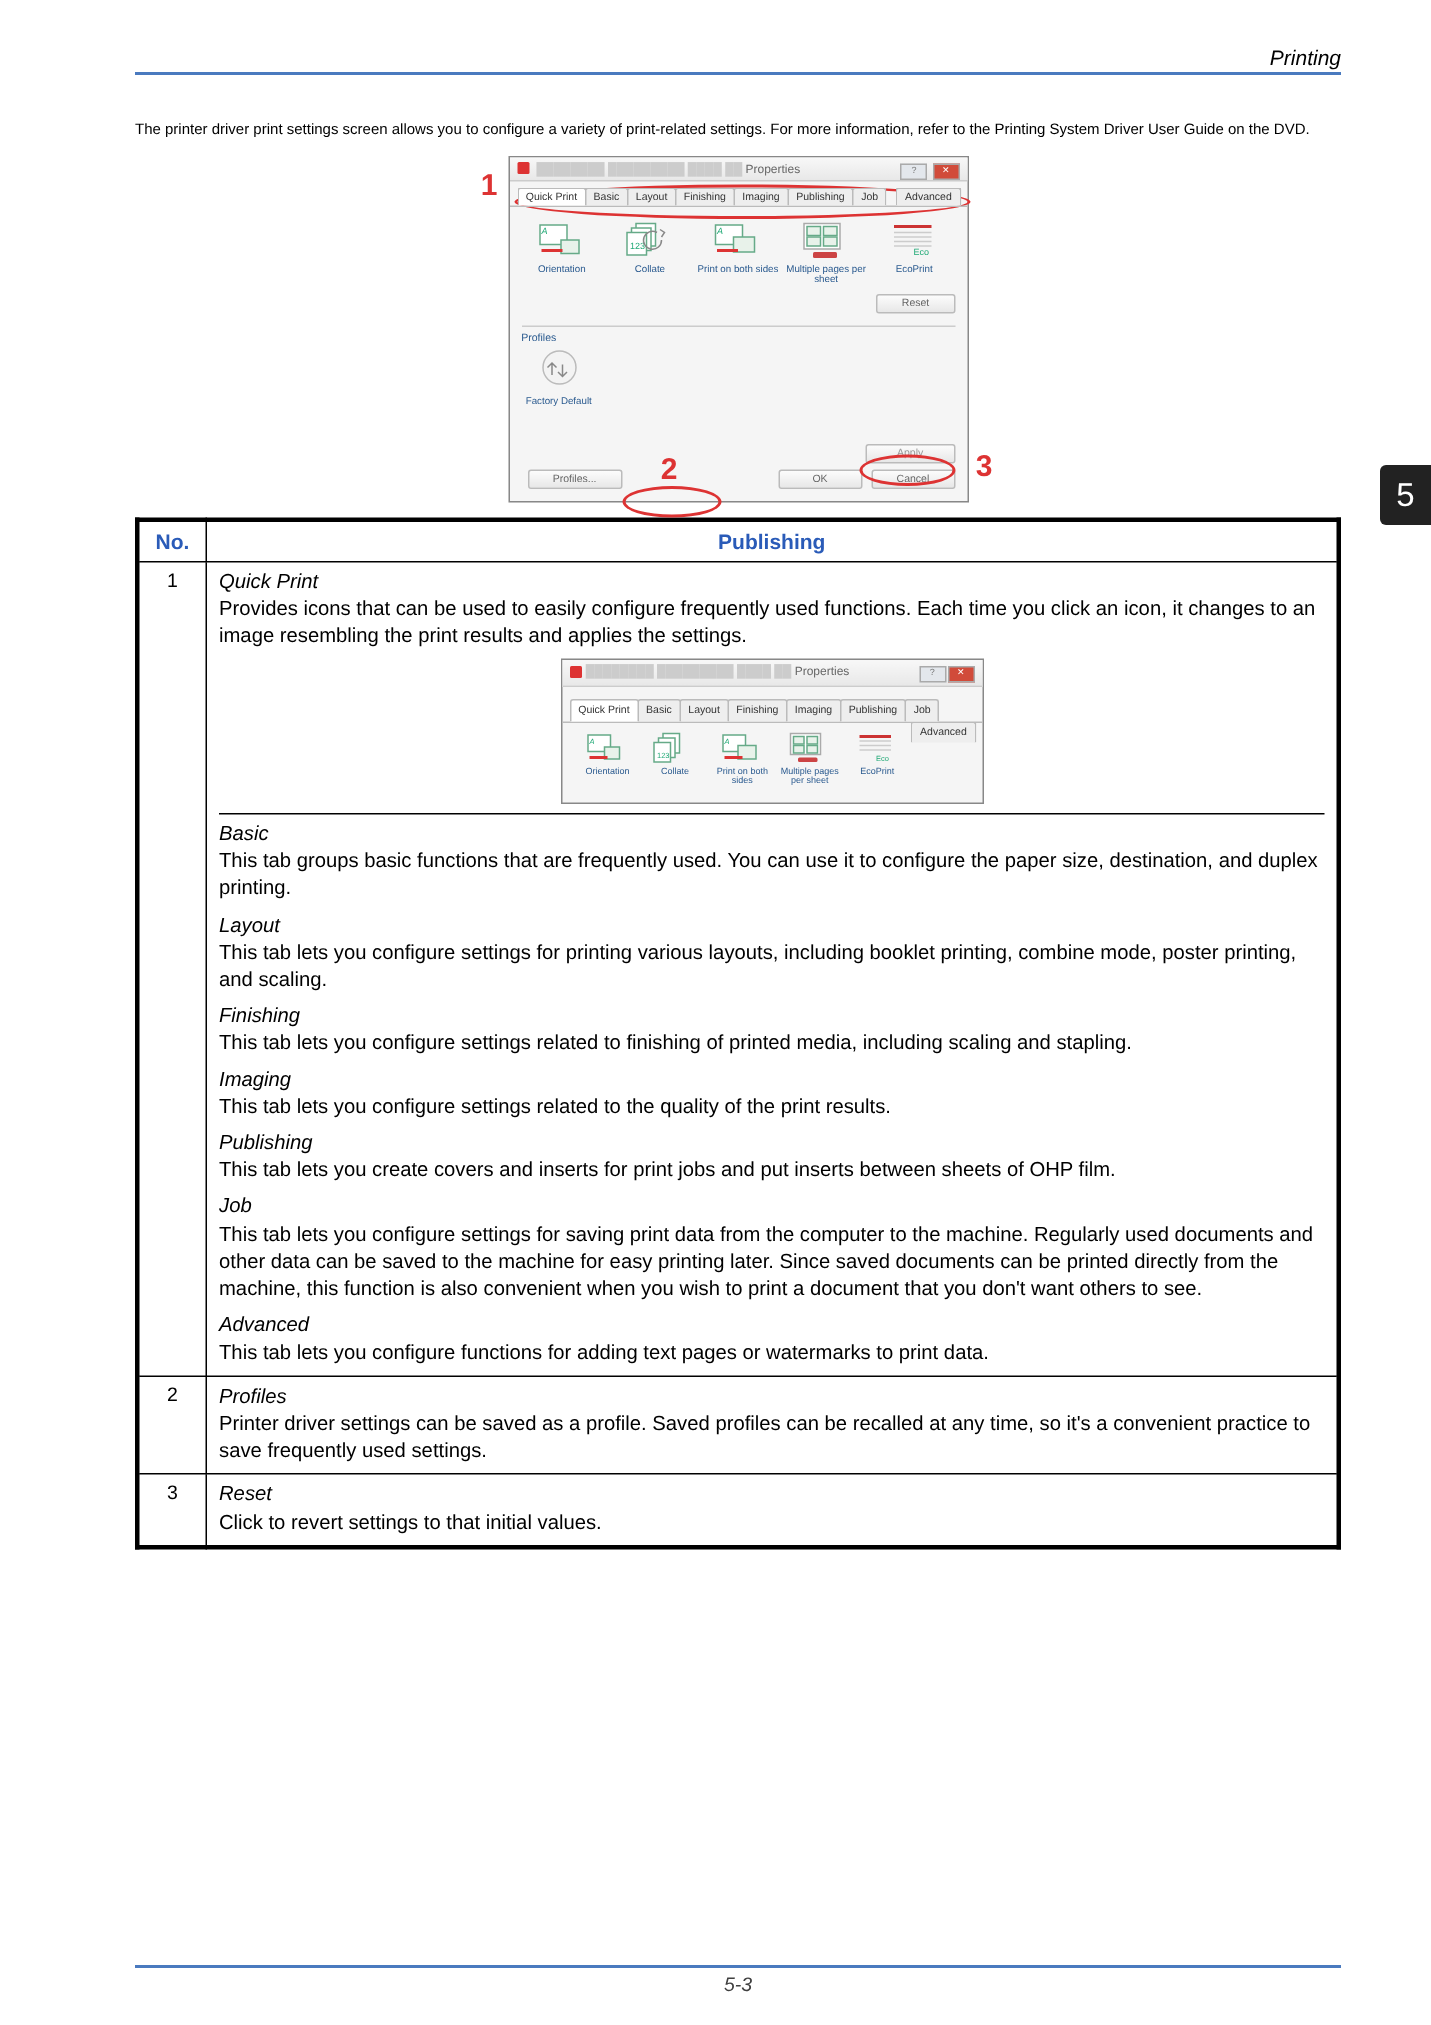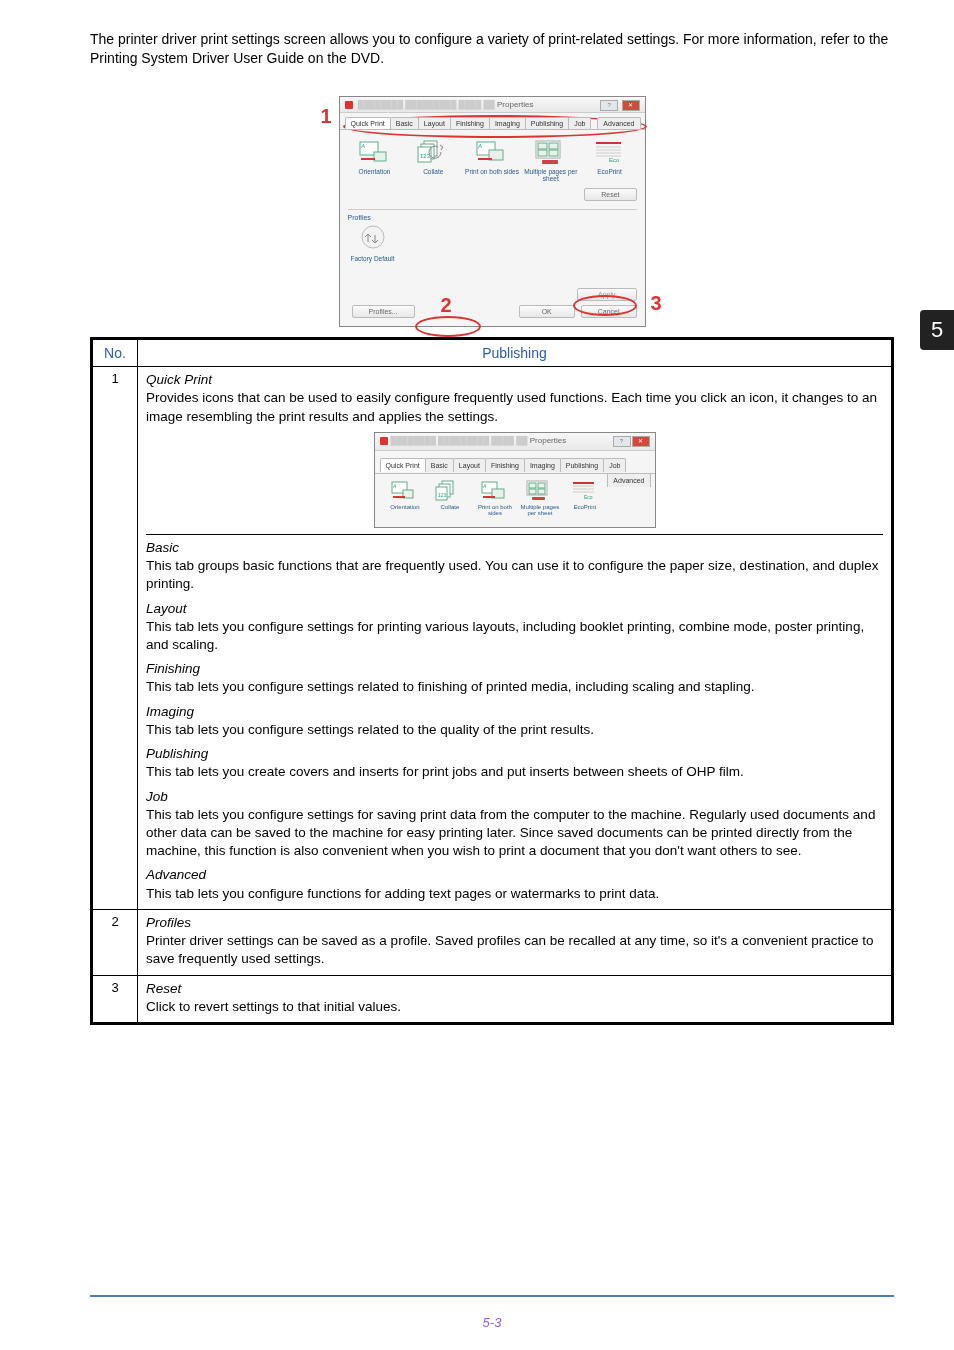--- a/index.html
+++ b/index.html
@@ -60,6 +60,7 @@
 <body>
 
 <div class="page">
+  <div class="hdr">Printing</div>
 
   <div class="intro">The printer driver print settings screen allows you to configure a variety of print-related settings. For more information, refer to the Printing System Driver User Guide on the DVD.</div>
 

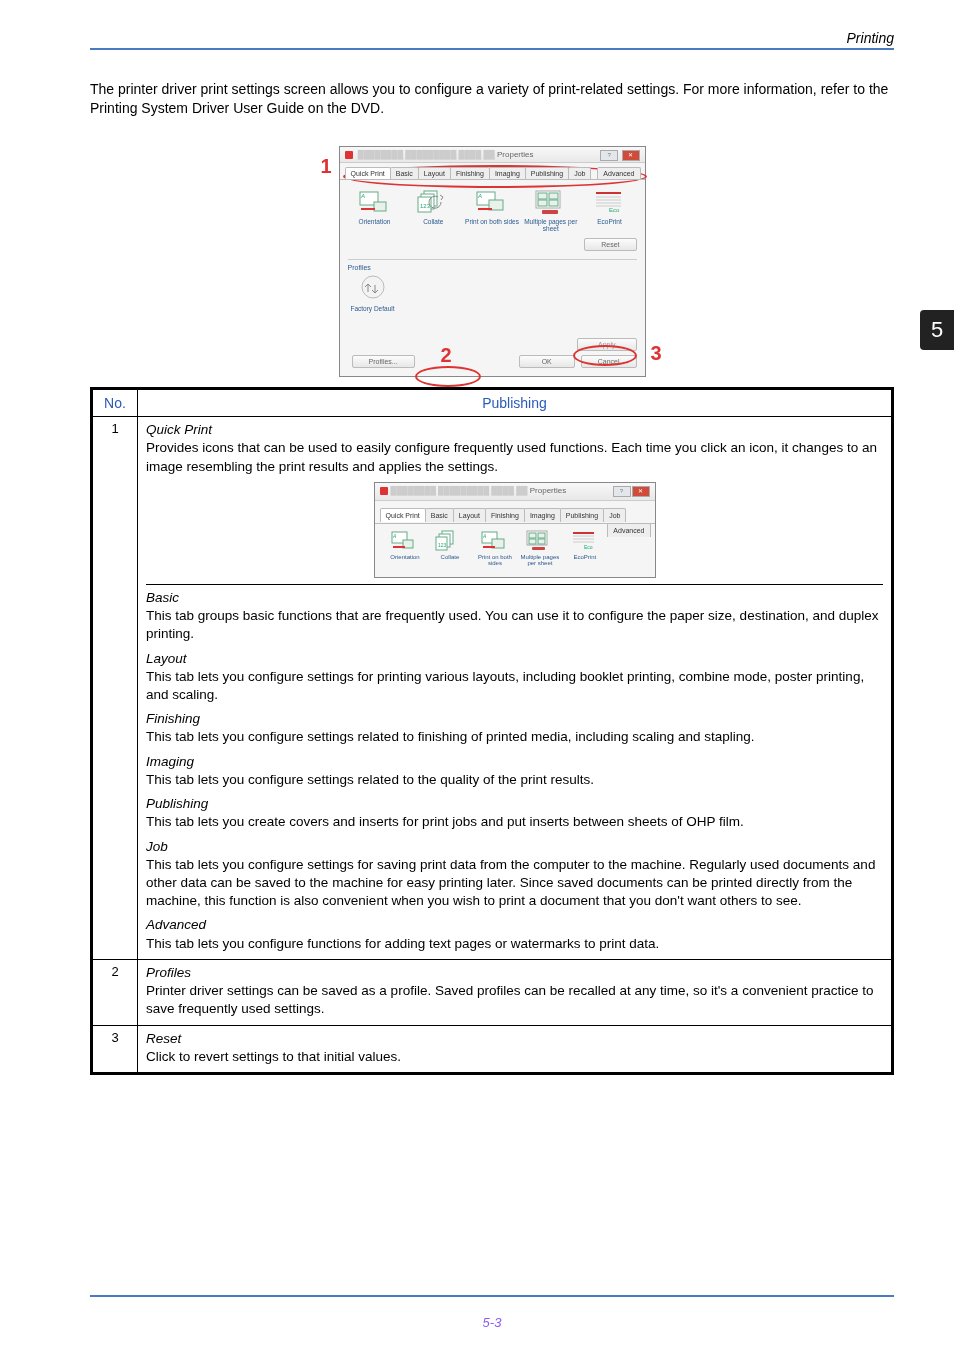--- a/index.html
+++ b/index.html
@@ -6,7 +6,7 @@
   .page{width:954px;height:1350px;box-sizing:border-box;padding:30px 60px 20px 90px;position:relative}
   .hdr{border-bottom:2px solid #4a7abf;padding-bottom:2px;text-align:right;font-style:italic;font-size:14px;margin-bottom:30px;color:#000}
   .sec-title{font-weight:bold;font-size:14px;margin-bottom:6px}
-  .intro{font-size:14px;line-height:1.35;margin-bottom:28px}
+  .intro{font-size:10px;line-height:1.35;margin-bottom:10px}
   .dlg-wrap{text-align:center;margin-bottom:10px;position:relative}
   .dlg{display:inline-block;position:relative}
   .dlgbox{width:305px;border:1px solid #888;background:#f5f5f5;font-size:7px;text-align:left}

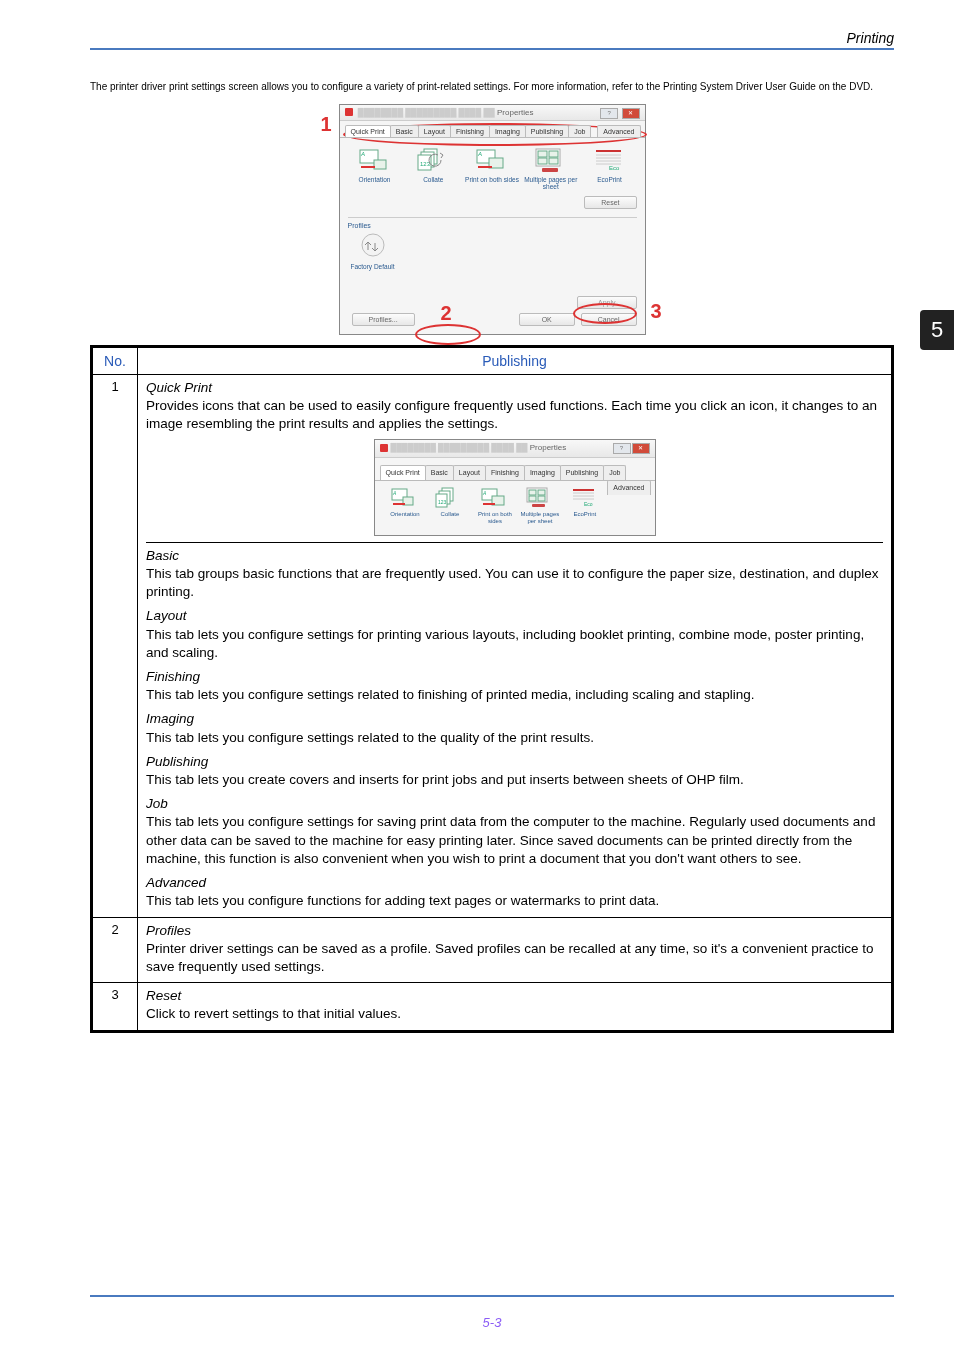--- a/index.html
+++ b/index.html
@@ -39,7 +39,7 @@
   
   .tbl{border:3px solid #000;border-collapse:collapse;width:100%}
   .tbl th,.tbl td{border:1px solid #000;vertical-align:top}
-  .tbl th{color:#2a5bb8;font-weight:normal;padding:5px 4px;text-align:center;font-size:14px}
+  .tbl th{color:#2a5bb8;font-weight:bold;padding:5px 4px;text-align:center;font-size:14px}
   .tbl th.no{width:36px}
   .tbl td.no{text-align:center;font-size:13px;padding:4px}
   .tbl td.desc{padding:4px 8px 6px;font-size:13.5px;line-height:1.35}

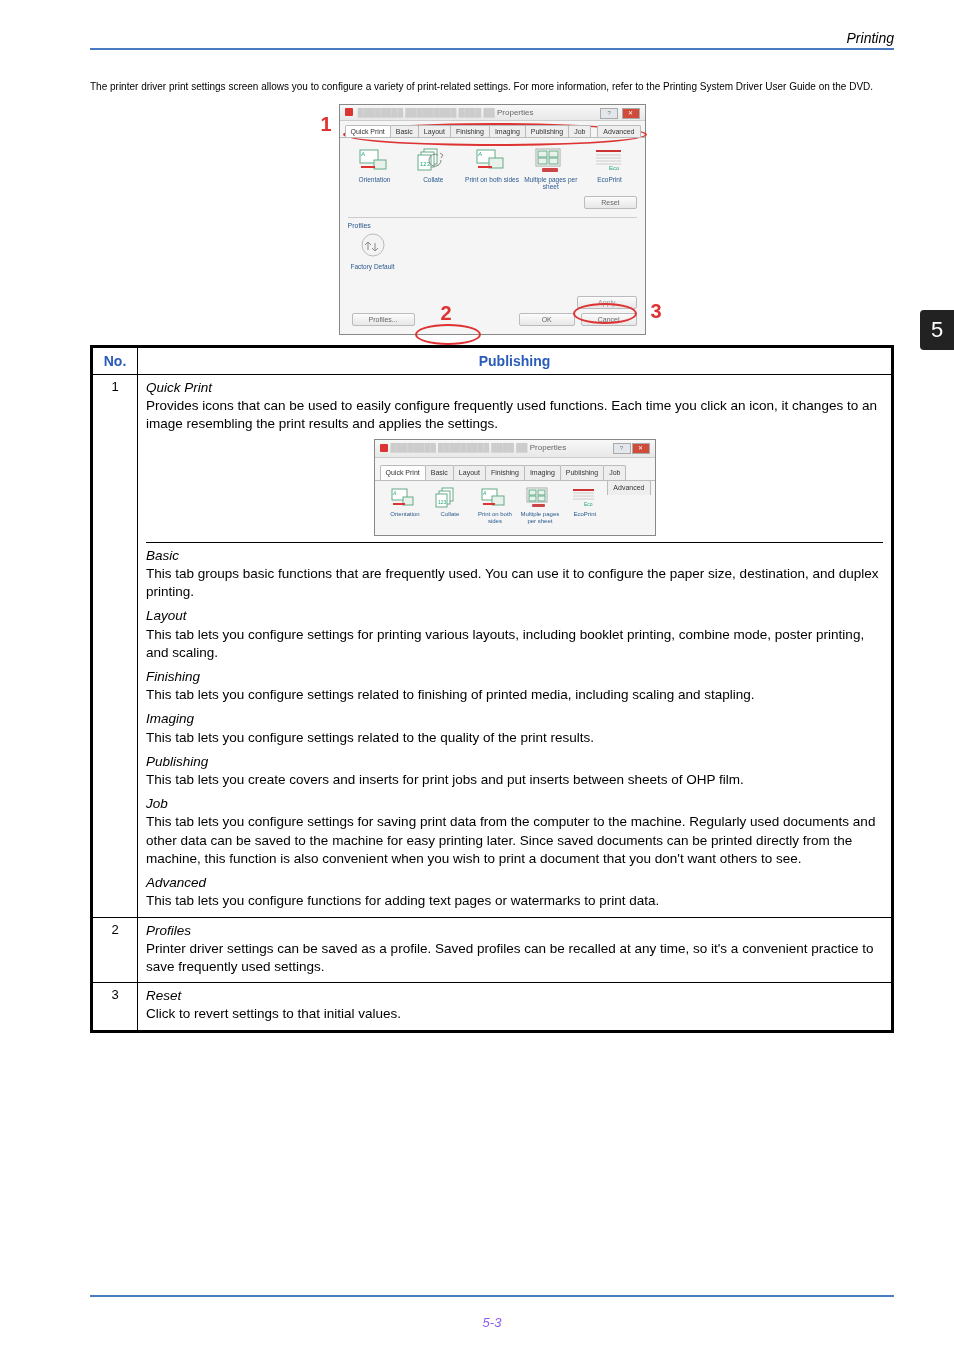--- a/index.html
+++ b/index.html
@@ -54,7 +54,7 @@
   .mini-box .icon-box{width:30px;height:22px}
   .mini-box .icon-box svg{width:30px;height:22px}
   .mini-box .icon-lbl{font-size:6px}
-  .footer{position:absolute;bottom:20px;left:0;right:0;text-align:center;font-style:italic;font-size:13px;color:#8b5cf6;border-top:2px solid #4a7abf;width:804px;margin:0 60px 0 90px;padding-top:18px}
+  .footer{position:absolute;bottom:20px;left:0;right:0;text-align:center;font-style:italic;font-size:13px;color:#404040;border-top:2px solid #4a7abf;width:804px;margin:0 60px 0 90px;padding-top:3px}
 </style>
 </head>
 <body>

